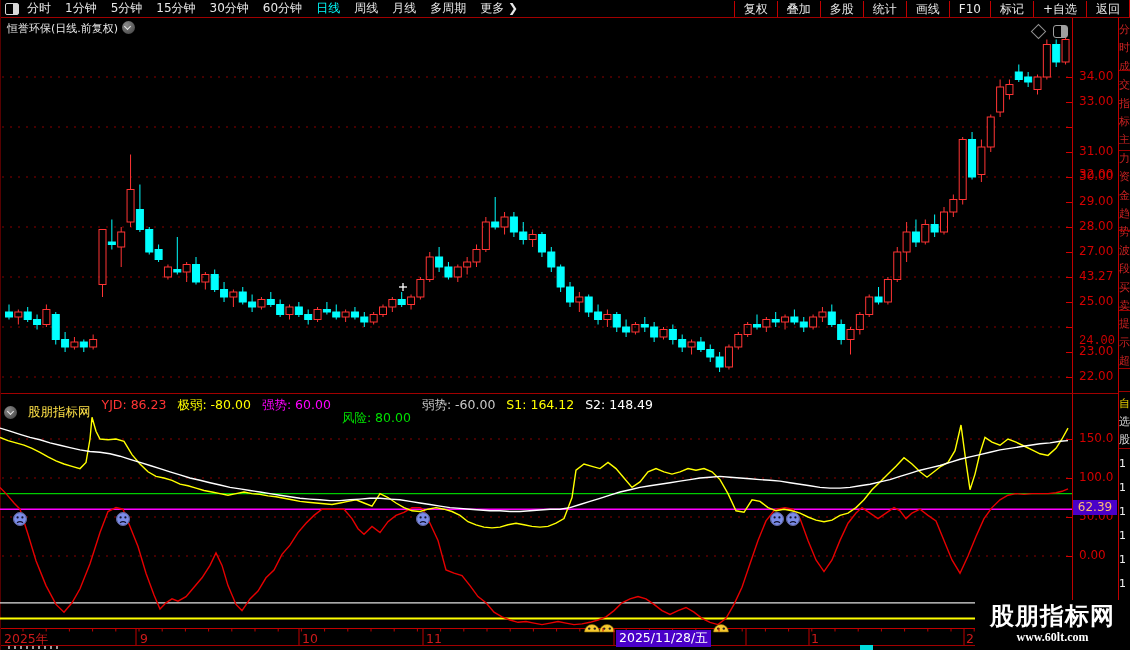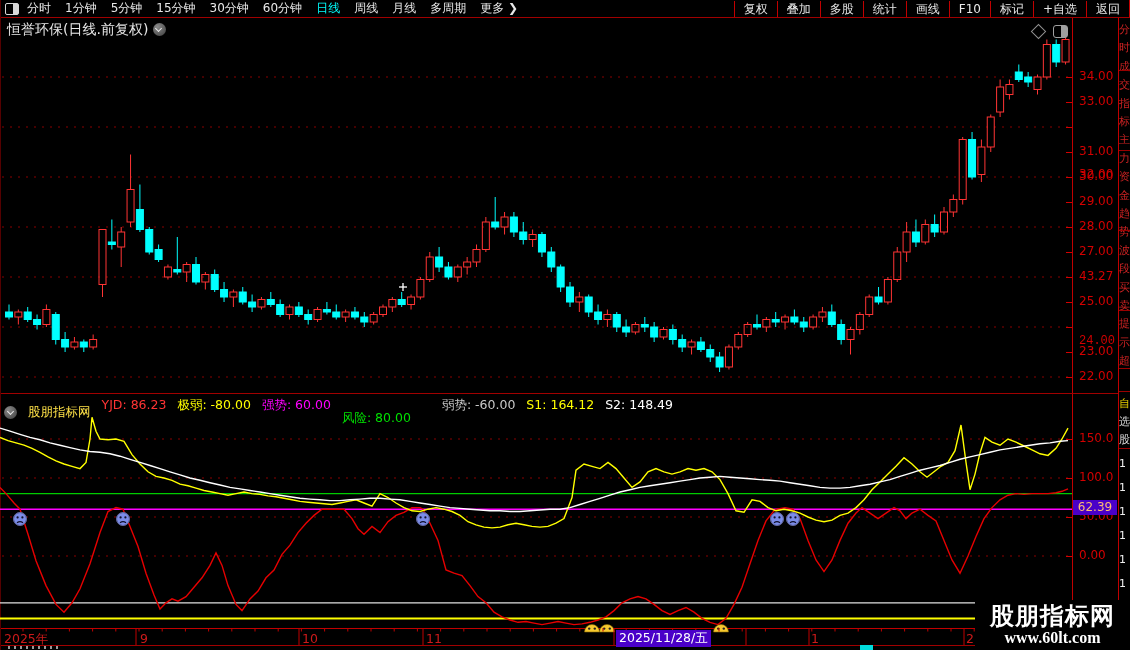--- a/index.html
+++ b/index.html
@@ -18,7 +18,7 @@
         background:radial-gradient(circle at 35% 30%,#8a8a8a,#3c3c3c);position:relative;vertical-align:-2px;}
   .chev::after{content:"";position:absolute;left:3.5px;top:3px;width:4px;height:4px;
         border-right:1.6px solid #e8e8e8;border-bottom:1.6px solid #e8e8e8;transform:rotate(45deg);}
-  #chart-title{position:absolute;left:7px;top:21px;font-size:14px;color:#e8e8e8;z-index:6;}
+  #chart-title{position:absolute;left:7px;top:21px;font-size:11px;color:#e8e8e8;z-index:6;}
   #top-icons{position:absolute;left:1033px;top:25px;z-index:6;display:flex;gap:9px;align-items:center;}
   #diamond-icon{width:9px;height:9px;border:1.4px solid #909090;transform:rotate(45deg);}
   #panel-icon{width:13px;height:11px;border:1.4px solid #a0a0a0;border-radius:3px;

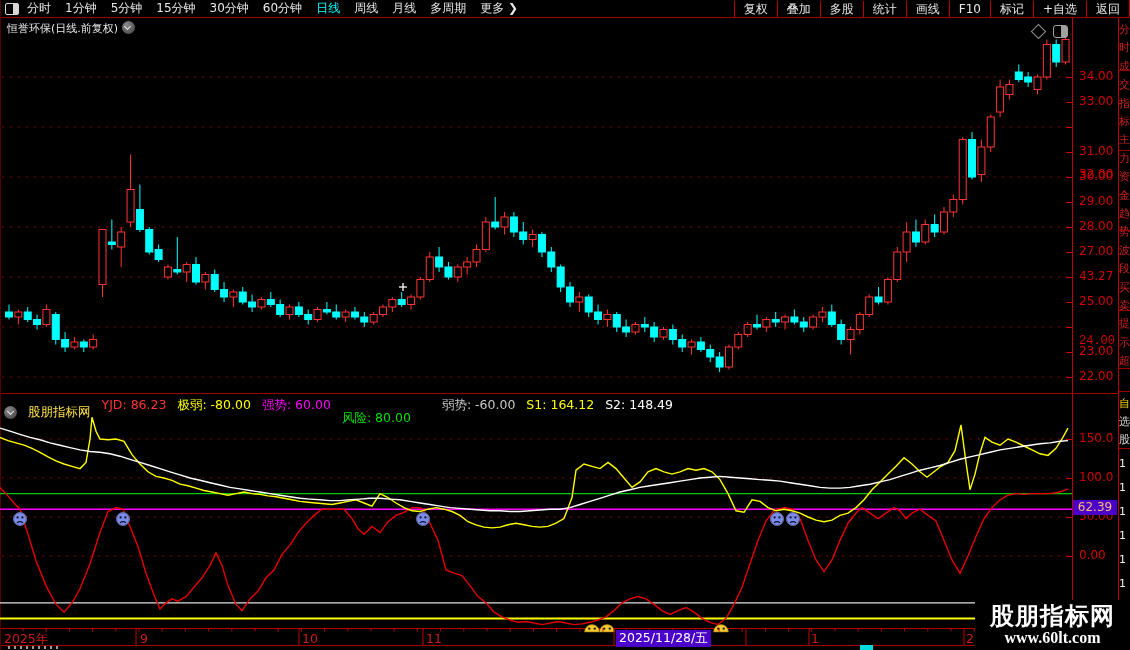--- a/index.html
+++ b/index.html
@@ -88,7 +88,7 @@
         <span style="color: rgb(255, 255, 0);">极弱: -80.00</span>
         <span style="color: rgb(255, 0, 255);">强势: 60.00</span>
         <span style="color: rgb(0, 224, 0); margin-top: 13px;">风险: 80.00</span>
-        <span style="color: rgb(200, 200, 200); margin-left: 20px;">弱势: -60.00</span>
+        <span style="color: rgb(200, 200, 200);">弱势: -60.00</span>
         <span style="color: rgb(255, 255, 0);">S1: 164.12</span>
         <span style="color: rgb(255, 255, 255);">S2: 148.49</span>
       </span>

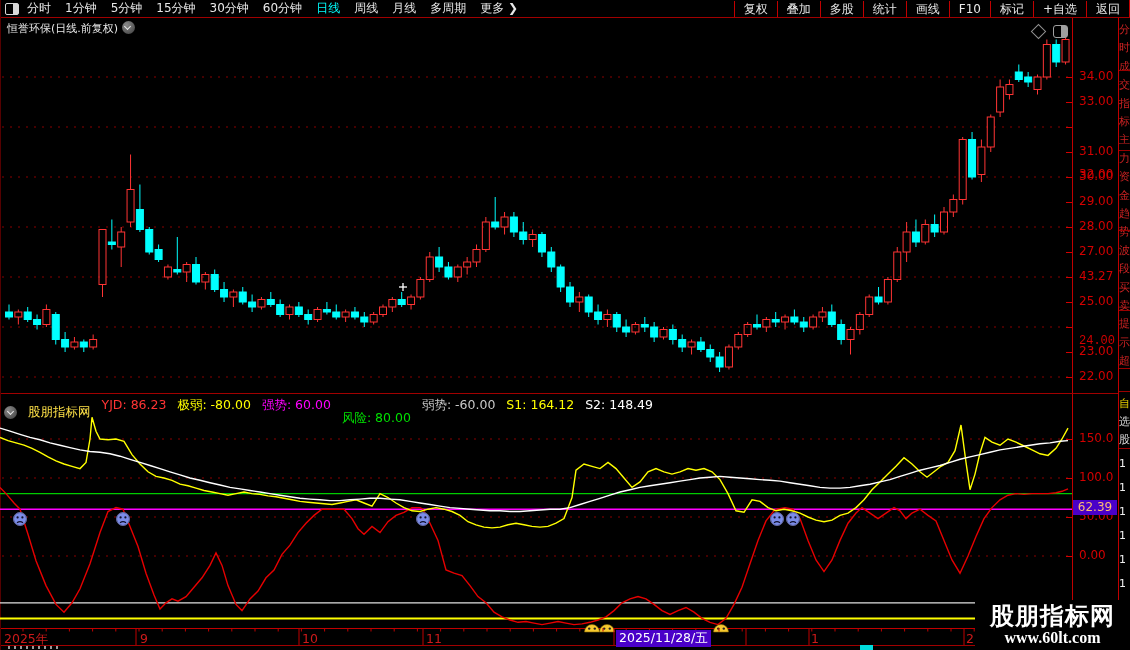--- a/index.html
+++ b/index.html
@@ -42,7 +42,7 @@
   #watermark{position:absolute;left:975px;top:600px;width:155px;height:50px;background:#000;z-index:30;
              text-align:center;color:#fff;}
   #wm1{font-size:24px;font-weight:bold;letter-spacing:1px;margin-top:3px;line-height:26px;}
-  #wm2{font-family:"Liberation Serif","DejaVu Serif",serif;font-weight:bold;font-size:16px;line-height:17px;}
+  #wm2{font-family:"Liberation Serif","DejaVu Serif",serif;font-weight:bold;font-size:12px;line-height:17px;}
   
   #frag-left{position:absolute;left:8px;top:646px;width:52px;height:3px;z-index:2;
      background:repeating-linear-gradient(90deg,#9a9a9a 0 2px,transparent 2px 6px);}

